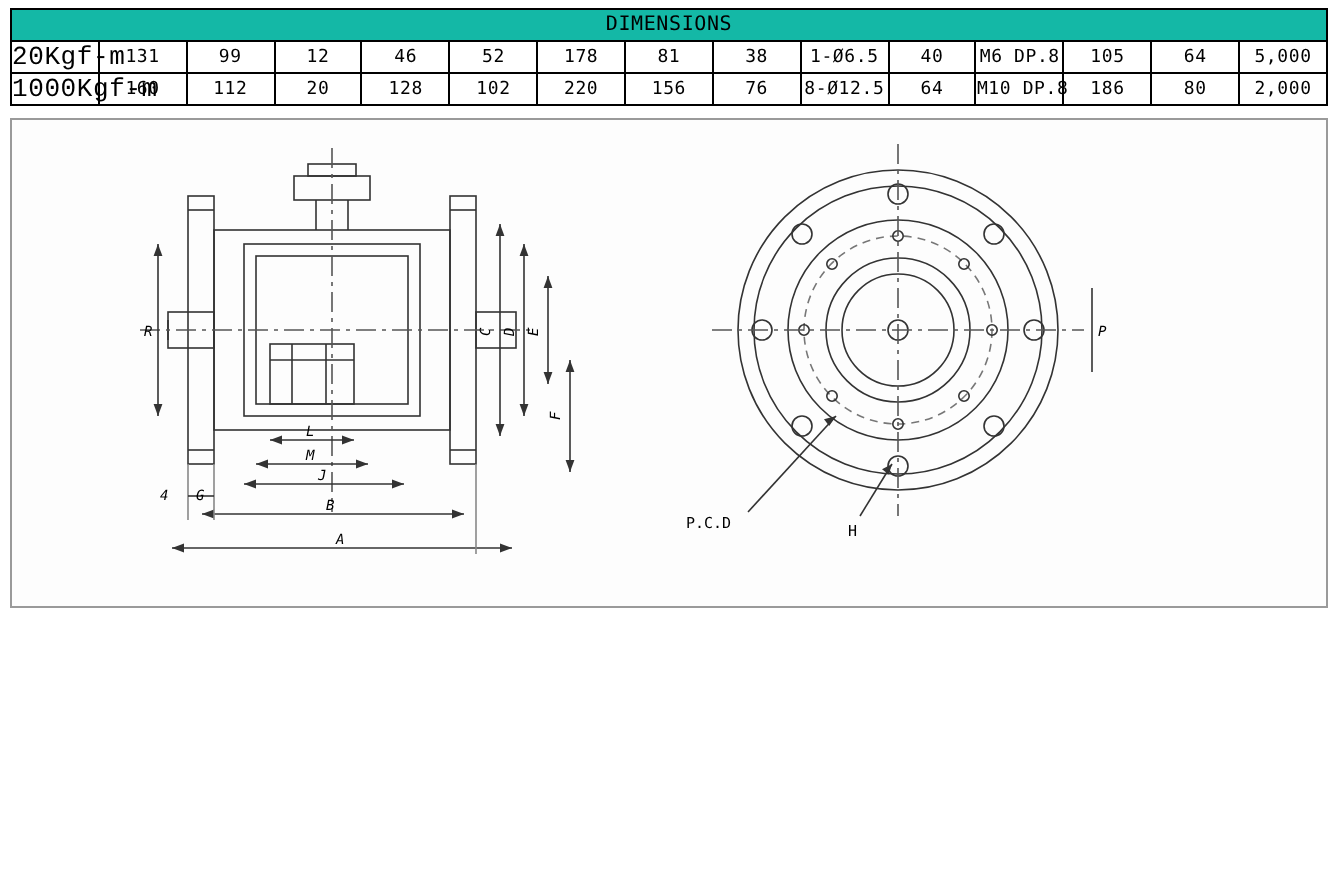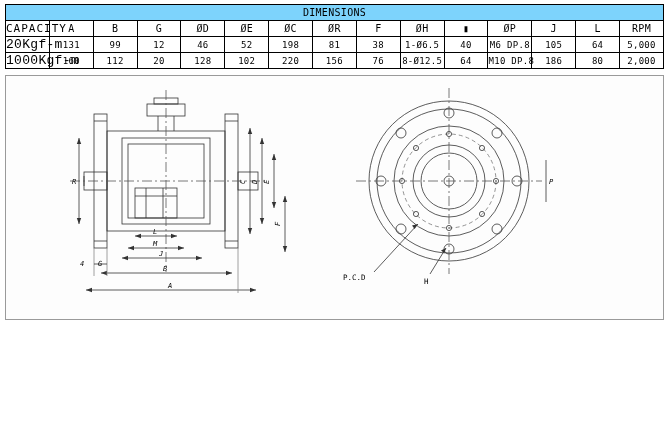--- a/index.html
+++ b/index.html
@@ -30,7 +30,7 @@
     letter-spacing:0.3px;
   }
   .title-row td{
-    background:#7dd3fc;
+    background:#14b8a6;
     font-weight:bold;
     letter-spacing:3px;
     font-size:10px;

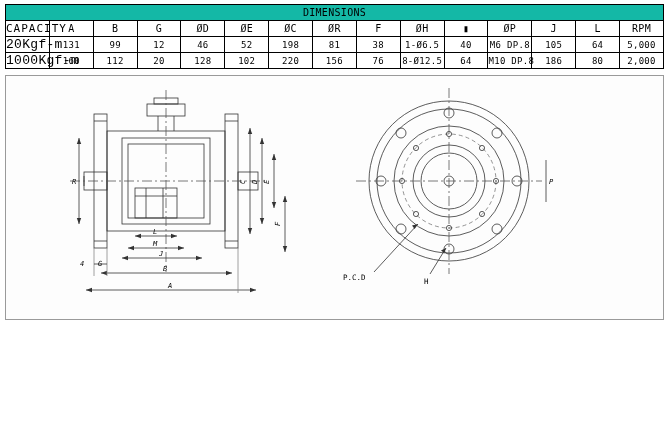--- a/index.html
+++ b/index.html
@@ -68,23 +68,6 @@
     <tbody>
       <tr class="title-row">
         <td colspan="15">DIMENSIONS</td>
-      </tr>
-      <tr class="hdr">
-        <td class="cap" style="width:86px">CAPACITY</td>
-        <td style="width:30px">A</td>
-        <td style="width:30px">B</td>
-        <td style="width:26px">G</td>
-        <td style="width:34px">ØD</td>
-        <td style="width:34px">ØE</td>
-        <td style="width:34px">ØC</td>
-        <td style="width:34px">ØR</td>
-        <td style="width:34px">F</td>
-        <td style="width:72px">ØH</td>
-        <td style="width:30px">▮</td>
-        <td style="width:74px">ØP</td>
-        <td style="width:34px">J</td>
-        <td style="width:30px">L</td>
-        <td style="width:60px">RPM</td>
       </tr>
 
       <tr>

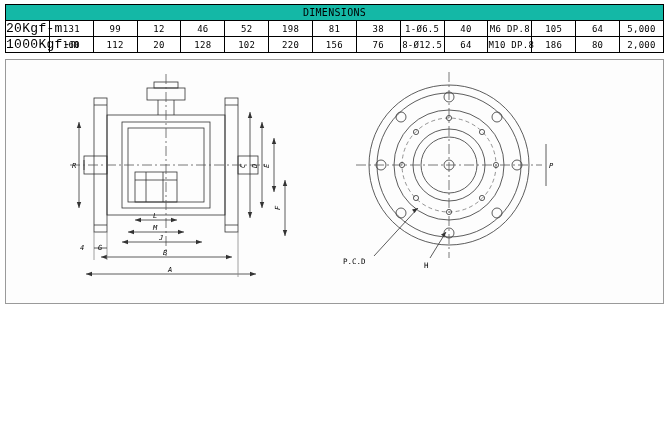--- a/index.html
+++ b/index.html
@@ -77,7 +77,7 @@
         <td>12</td>
         <td>46</td>
         <td>52</td>
-        <td>198</td>
+        <td>178</td>
         <td>81</td>
         <td>38</td>
         <td>1-Ø6.5</td>

